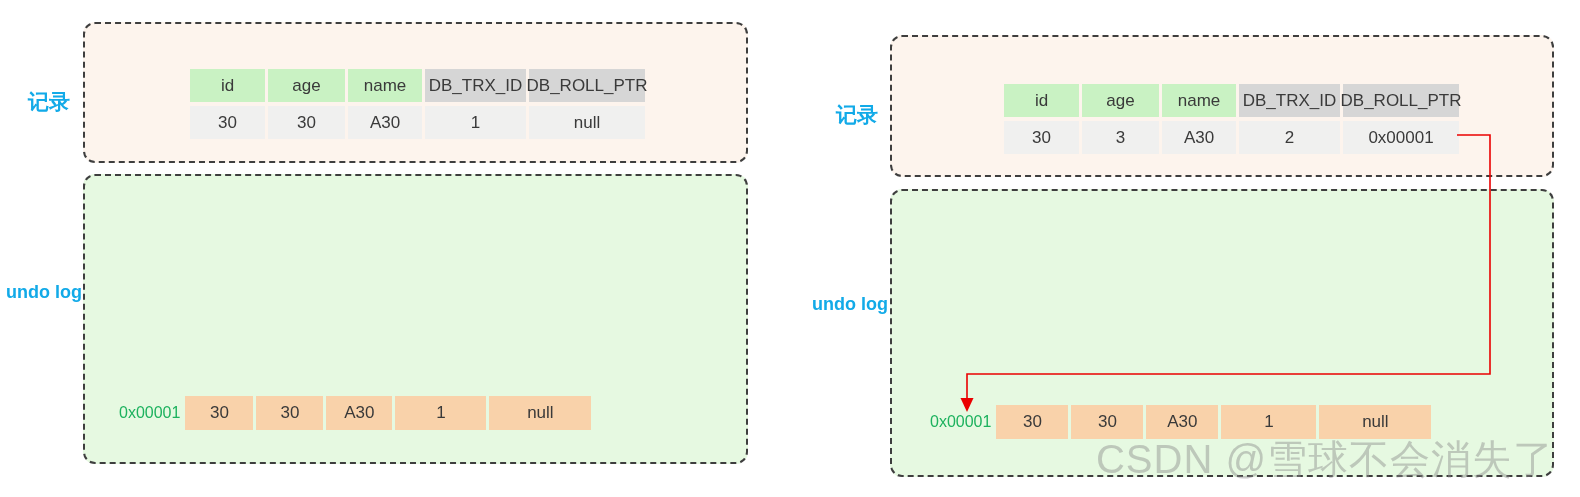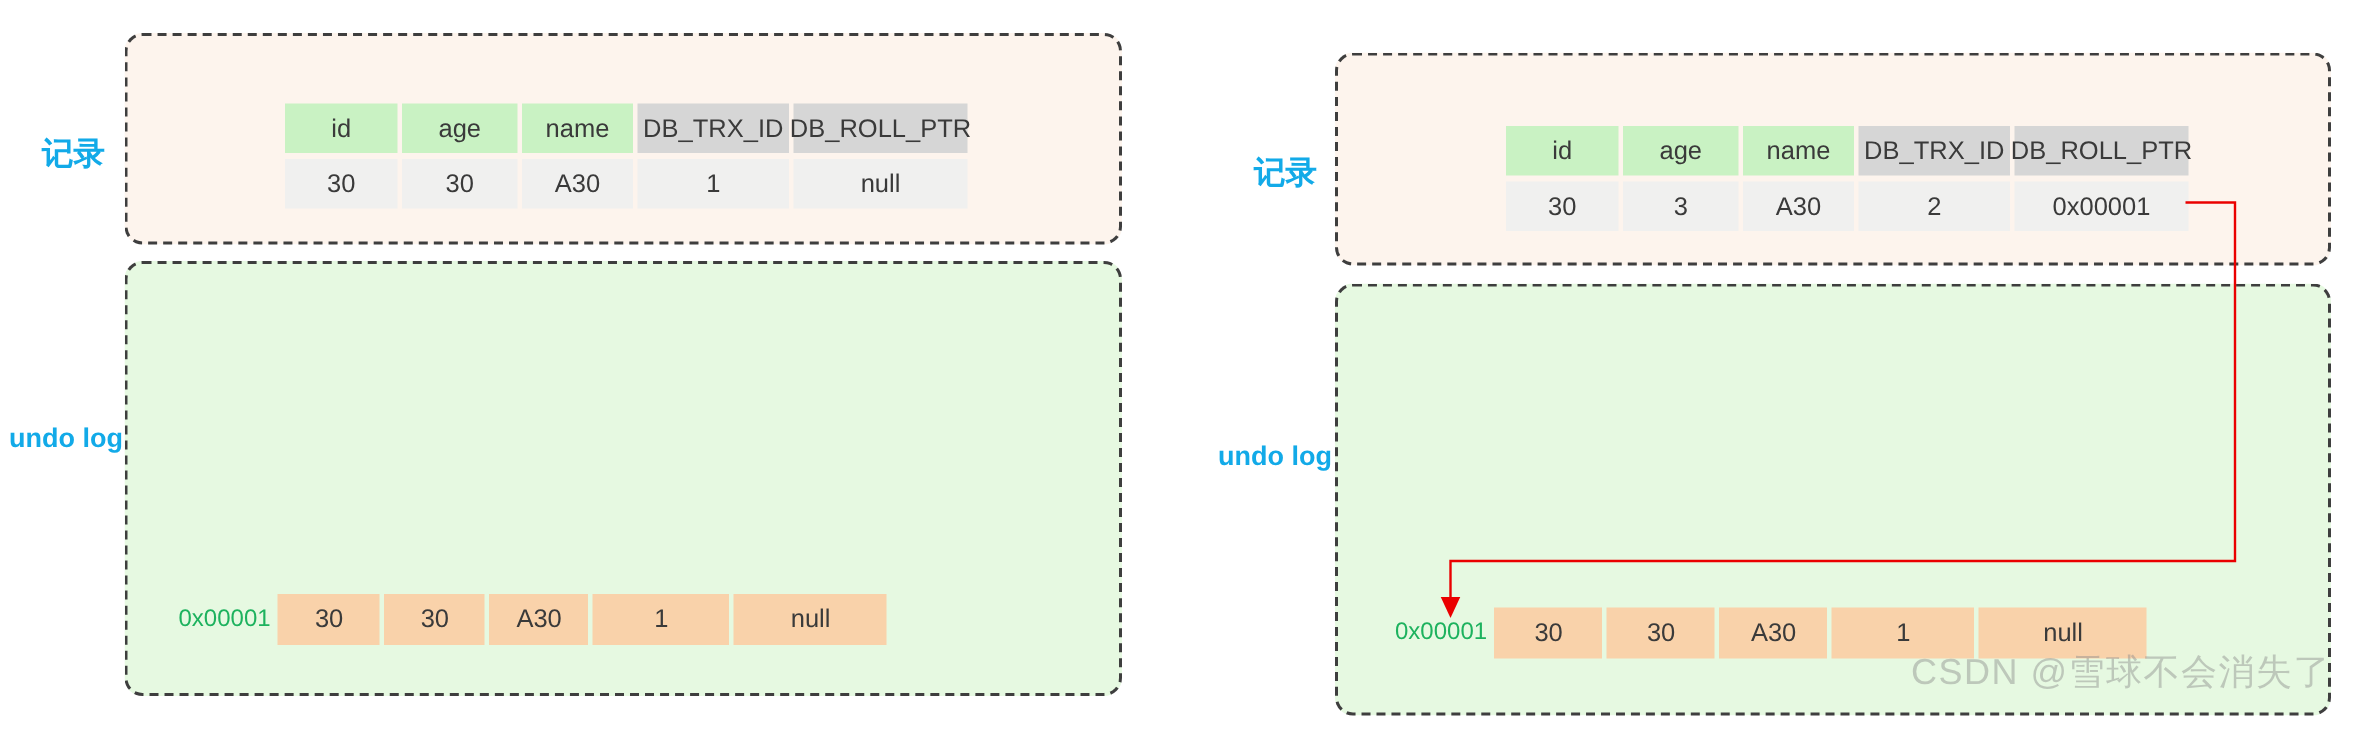--- a/index.html
+++ b/index.html
@@ -72,7 +72,7 @@
   .watermark{
     position:absolute;
     right:26px;top:432px;
-    font-size:24px;
+    font-size:40px;
     color:rgba(140,140,140,0.45);
     letter-spacing:1px;
     white-space:nowrap;

